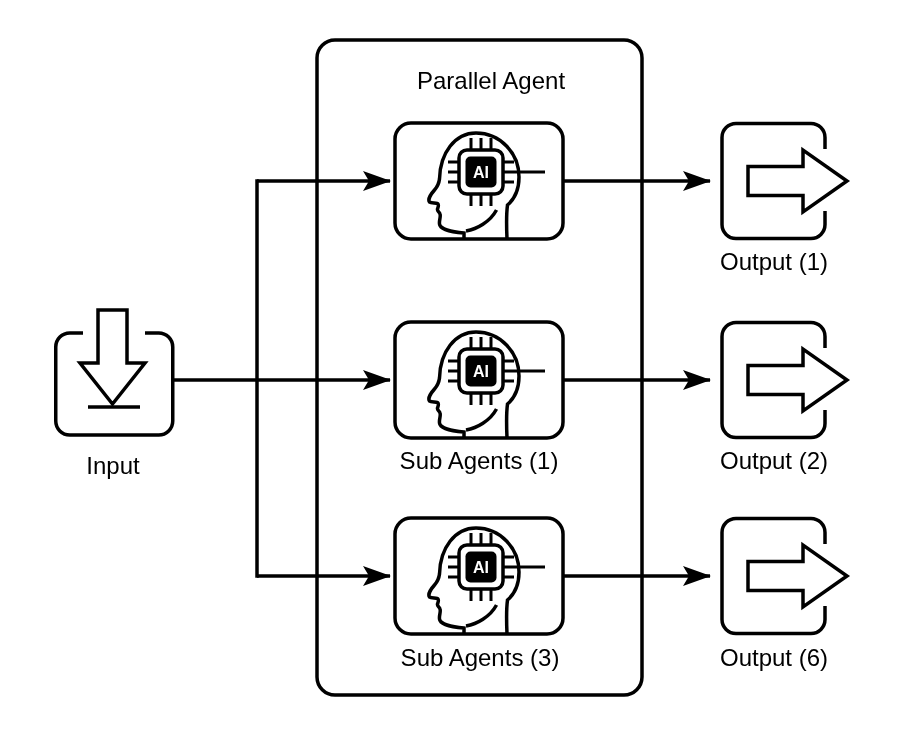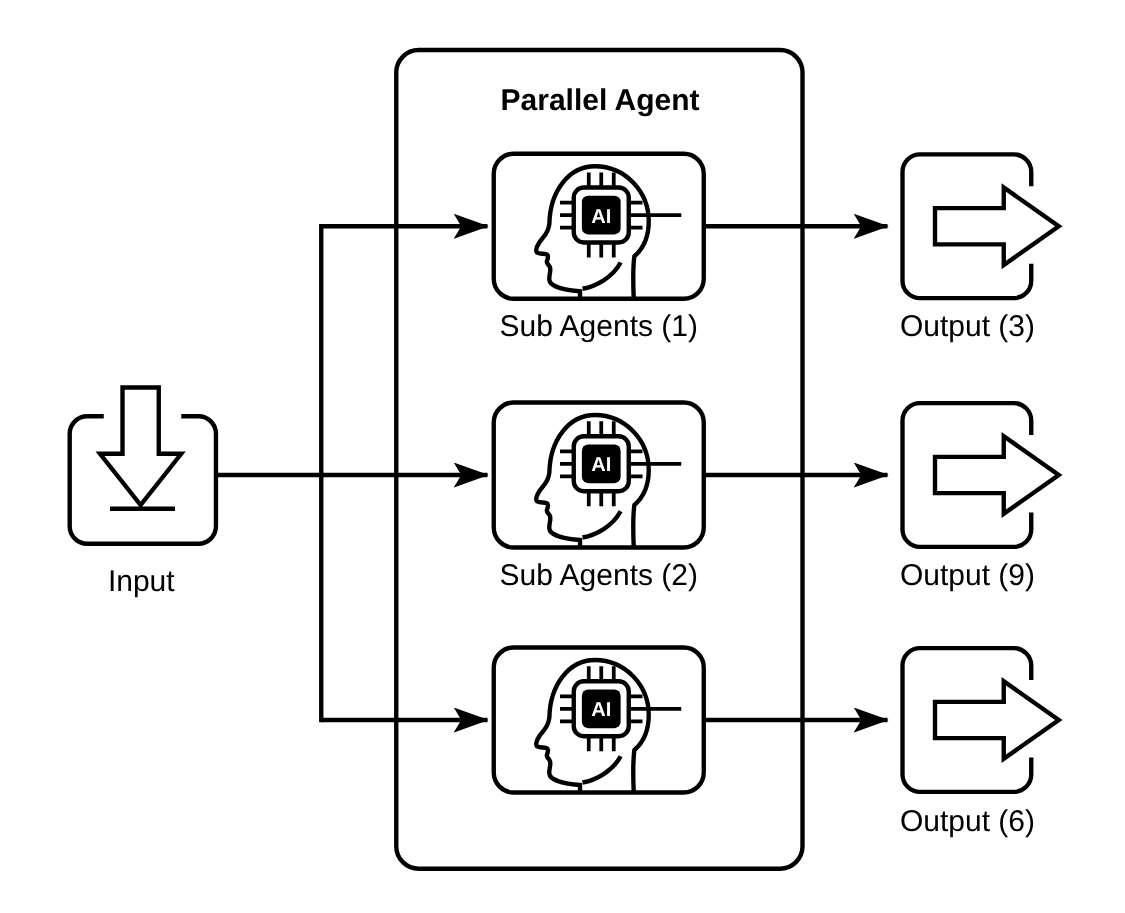--- a/index.html
+++ b/index.html
@@ -13,7 +13,7 @@
     position:absolute;transform:translate(-50%,-50%);
     font-size:24px;color:#000;white-space:nowrap;line-height:1;
   }
-  .ttl{font-weight:bold;}
+  .ttl{font-weight:normal;margin-left:11px;}
   svg text.chip-txt{
     font-family:"Liberation Sans",sans-serif;font-weight:bold;font-size:16px;fill:#fff;
   }

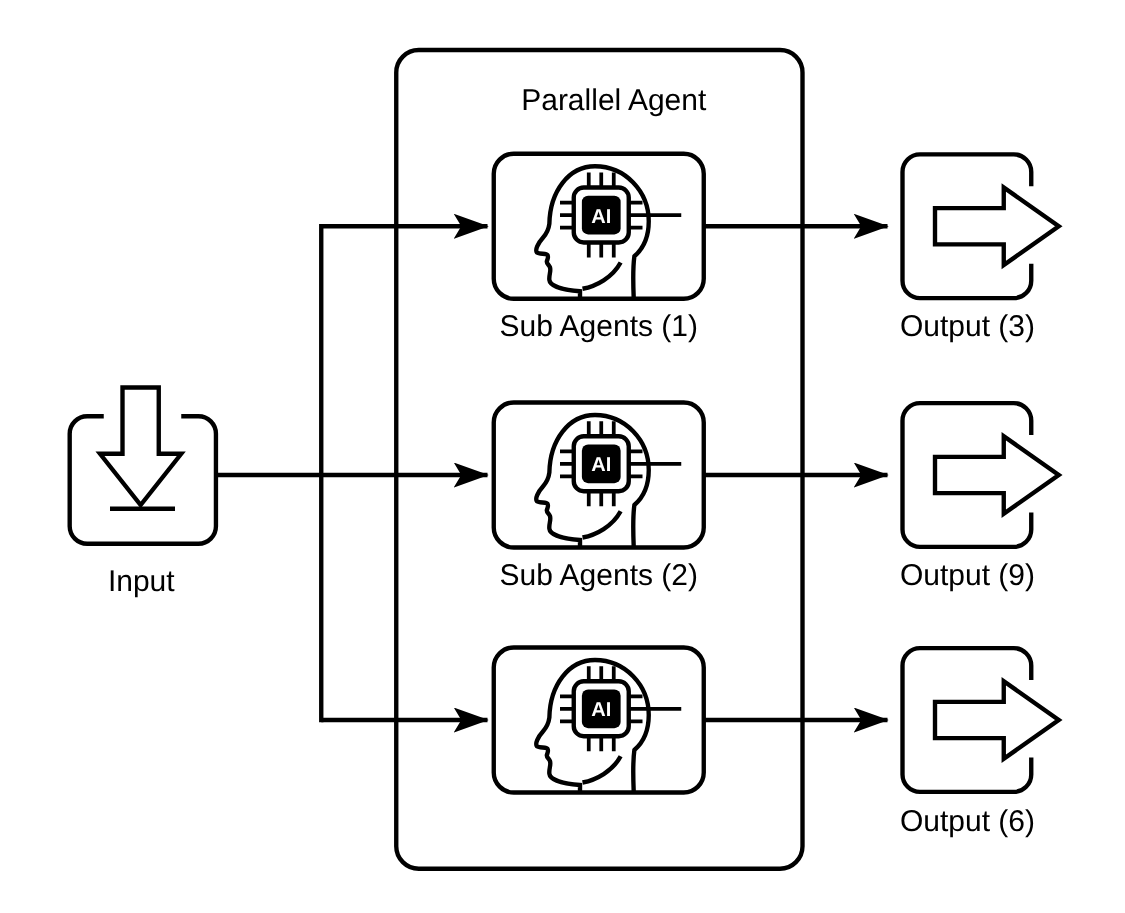--- a/index.html
+++ b/index.html
@@ -76,7 +76,6 @@
       </g>
     </g>
   </svg>
-  <div class="lbl" style="left:479px;top:262px">Sub Agents (1)</div>
 
   <svg class="node" style="left:390px;top:317px" width="180" height="126" viewBox="0 0 180 126">
     <rect x="5" y="5" width="168" height="116" rx="16" fill="#fff" class="stroke"></rect>

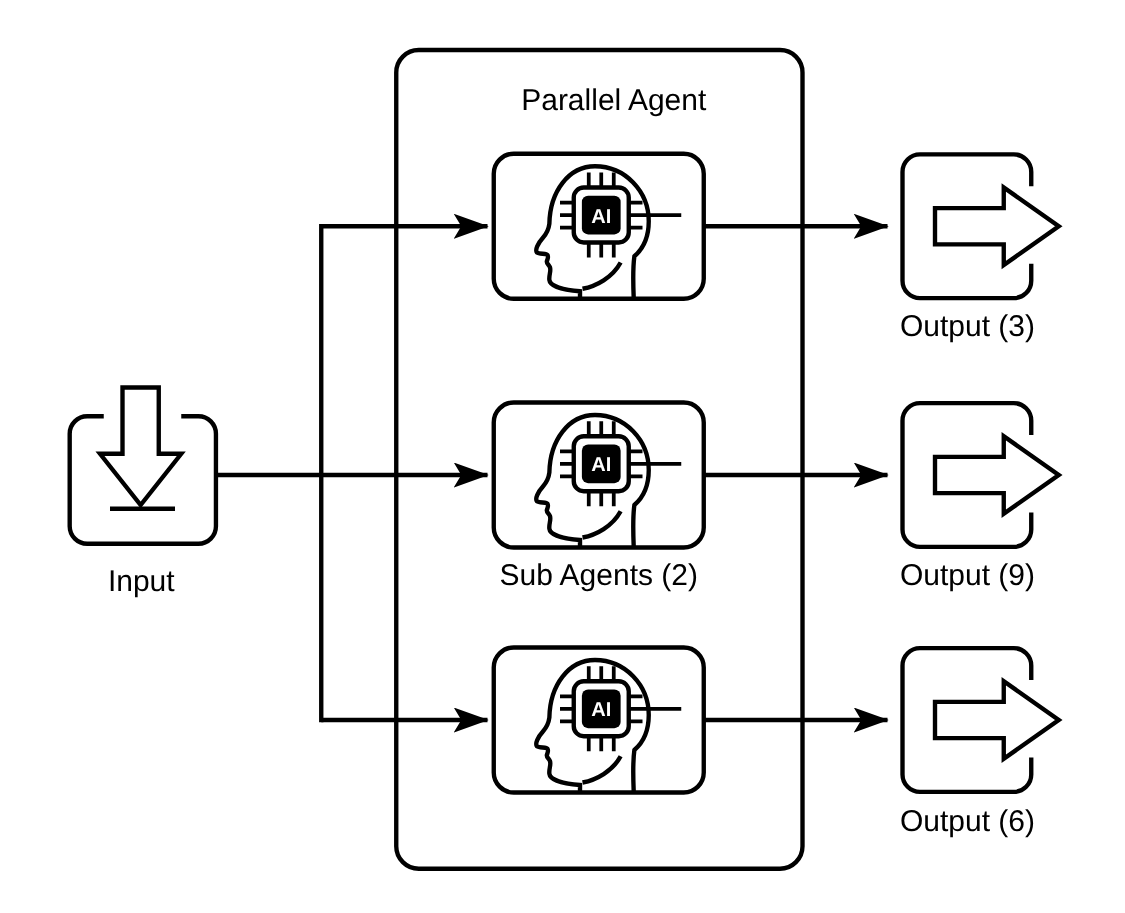--- a/index.html
+++ b/index.html
@@ -119,7 +119,7 @@
              L7 23.5 A14 14 0 0 1 21 9.5 L96 9.5 A14 14 0 0 1 110 23.5 L110 35" class="stroke"></path>
     <path d="M33 52.5 H88 V36 L132 67 L88 98 V81.5 H33 Z" fill="#fff" class="stroke"></path>
   </svg>
-  <div class="lbl" style="left:774px;top:262px">Output (3)</div>
+  <div class="lbl" style="left:774px;top:262px">Output (1)</div>
 
   <svg class="node" style="left:715px;top:313px" width="160" height="135" viewBox="0 0 160 135">
     <path d="M110 97 L110 110.5 A14 14 0 0 1 96 124.5 L21 124.5 A14 14 0 0 1 7 110.5

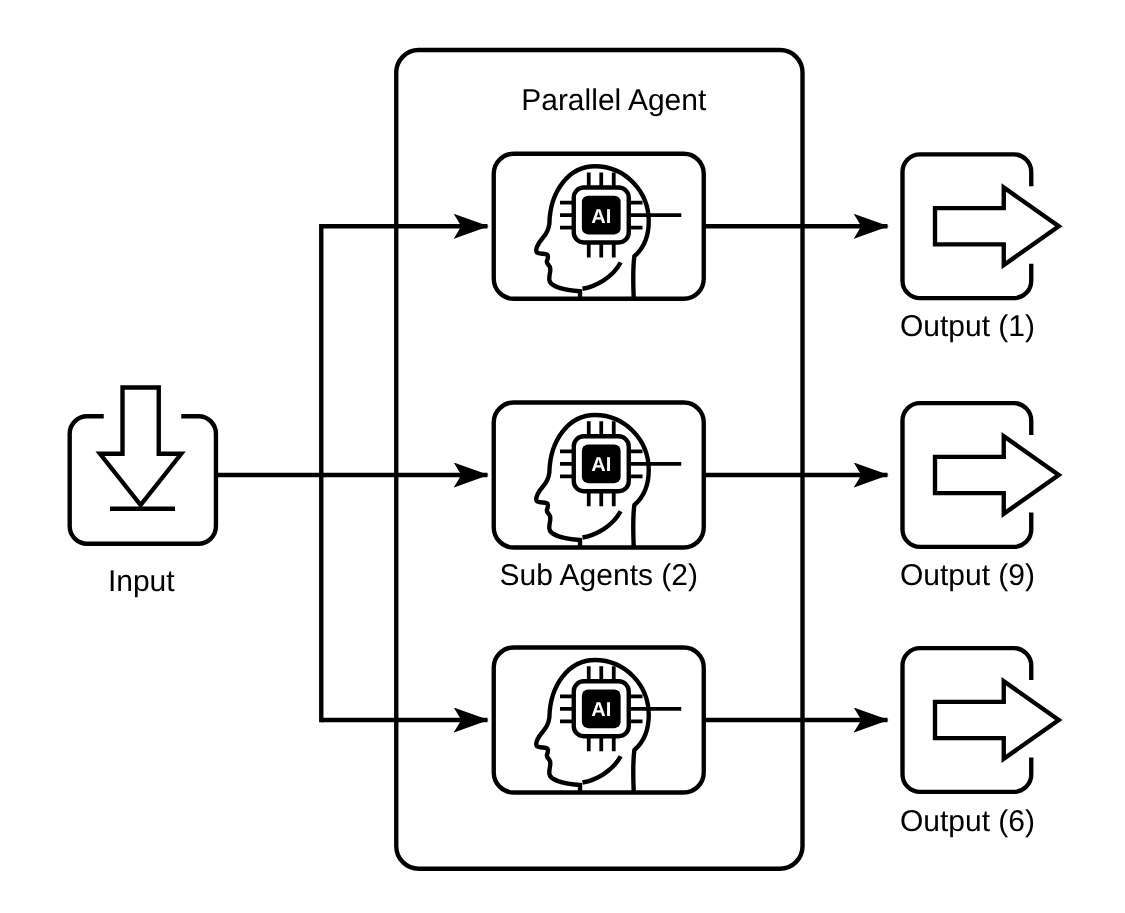--- a/index.html
+++ b/index.html
@@ -94,7 +94,7 @@
       </g>
     </g>
   </svg>
-  <div class="lbl" style="left:479px;top:461px">Sub Agents (2)</div>
+  <div class="lbl" style="left:479px;top:461px">Sub Agents (1)</div>
 
   <svg class="node" style="left:390px;top:513px" width="180" height="126" viewBox="0 0 180 126">
     <rect x="5" y="5" width="168" height="116" rx="16" fill="#fff" class="stroke"></rect>

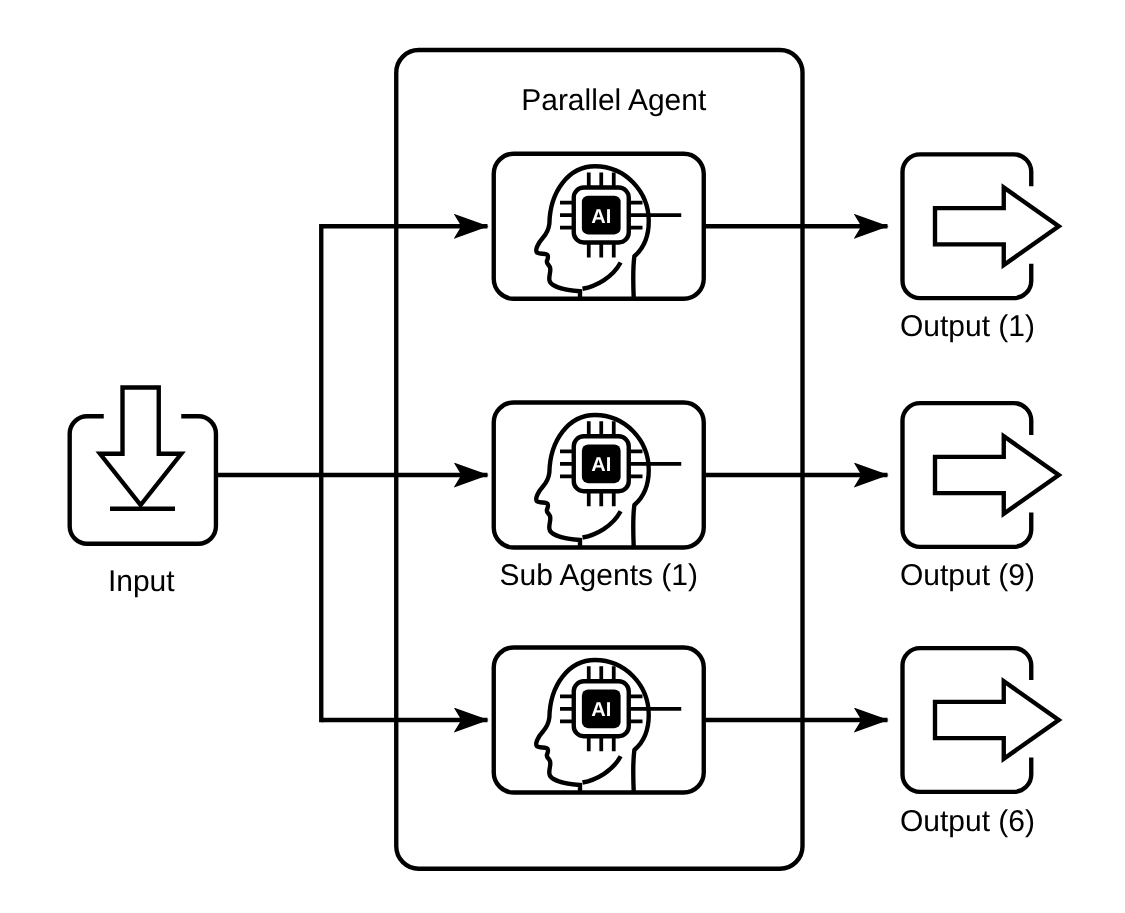--- a/index.html
+++ b/index.html
@@ -126,7 +126,7 @@
              L7 23.5 A14 14 0 0 1 21 9.5 L96 9.5 A14 14 0 0 1 110 23.5 L110 35" class="stroke"></path>
     <path d="M33 52.5 H88 V36 L132 67 L88 98 V81.5 H33 Z" fill="#fff" class="stroke"></path>
   </svg>
-  <div class="lbl" style="left:774px;top:461px">Output (9)</div>
+  <div class="lbl" style="left:774px;top:461px">Output (2)</div>
 
   <svg class="node" style="left:715px;top:509px" width="160" height="135" viewBox="0 0 160 135">
     <path d="M110 97 L110 110.5 A14 14 0 0 1 96 124.5 L21 124.5 A14 14 0 0 1 7 110.5

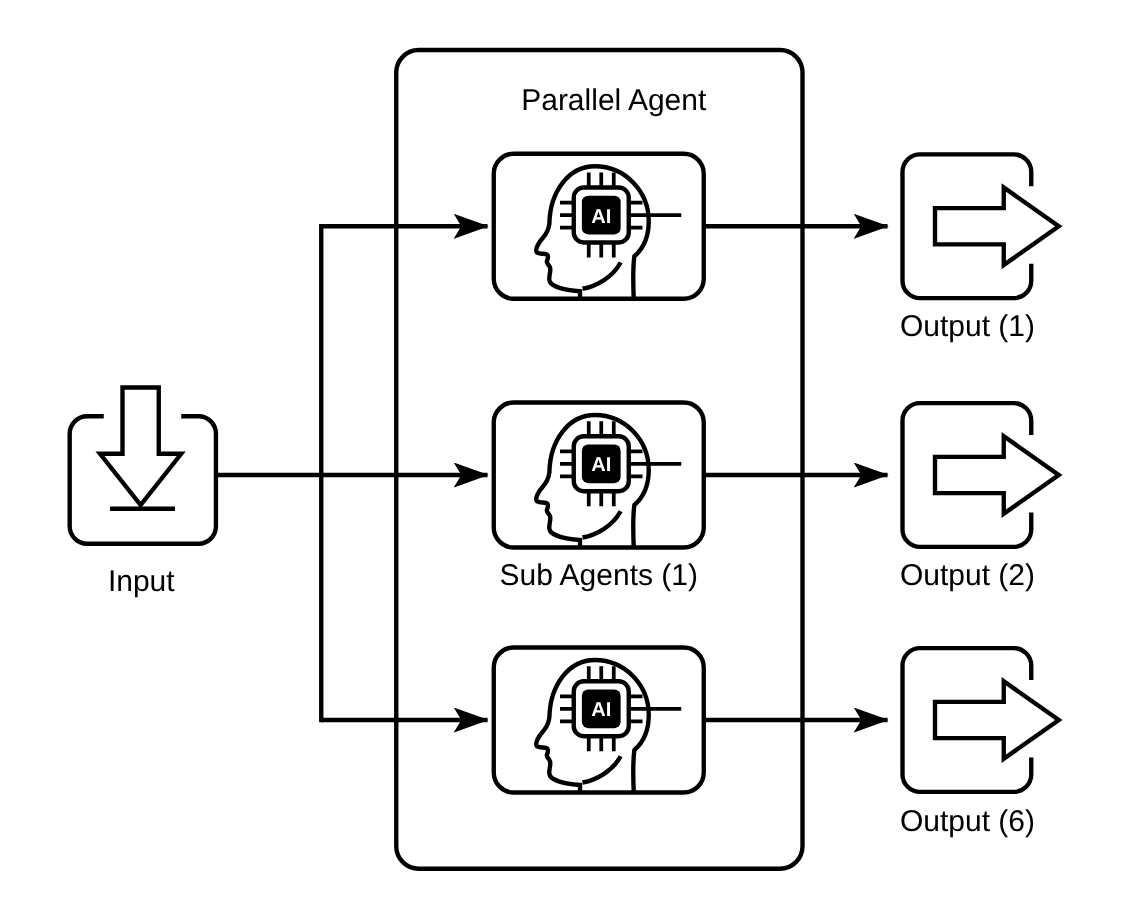--- a/index.html
+++ b/index.html
@@ -113,6 +113,7 @@
       </g>
     </g>
   </svg>
+  <div class="lbl" style="left:480px;top:658px">Sub Agents (3)</div>
 
   <svg class="node" style="left:715px;top:114px" width="160" height="135" viewBox="0 0 160 135">
     <path d="M110 97 L110 110.5 A14 14 0 0 1 96 124.5 L21 124.5 A14 14 0 0 1 7 110.5

